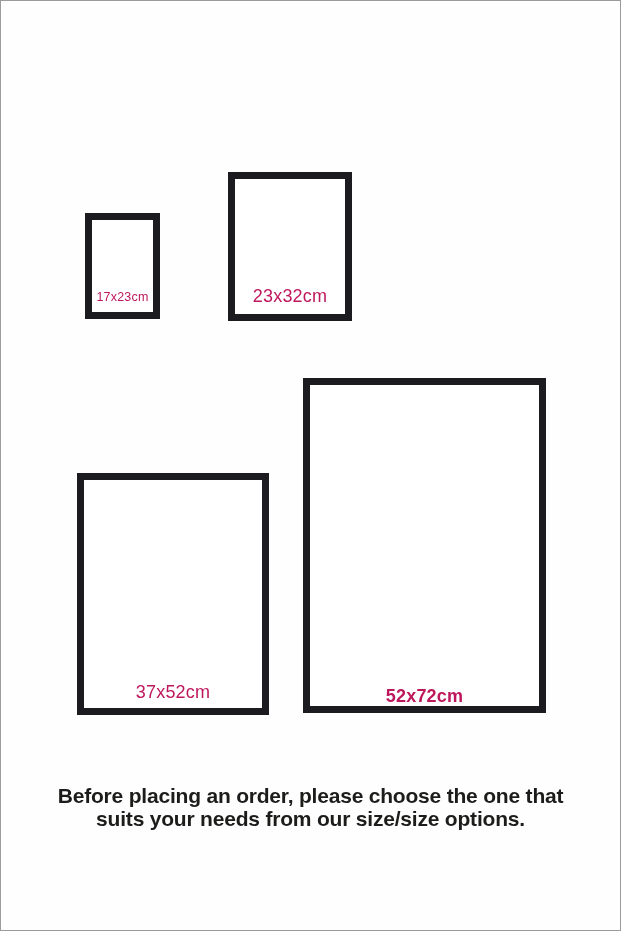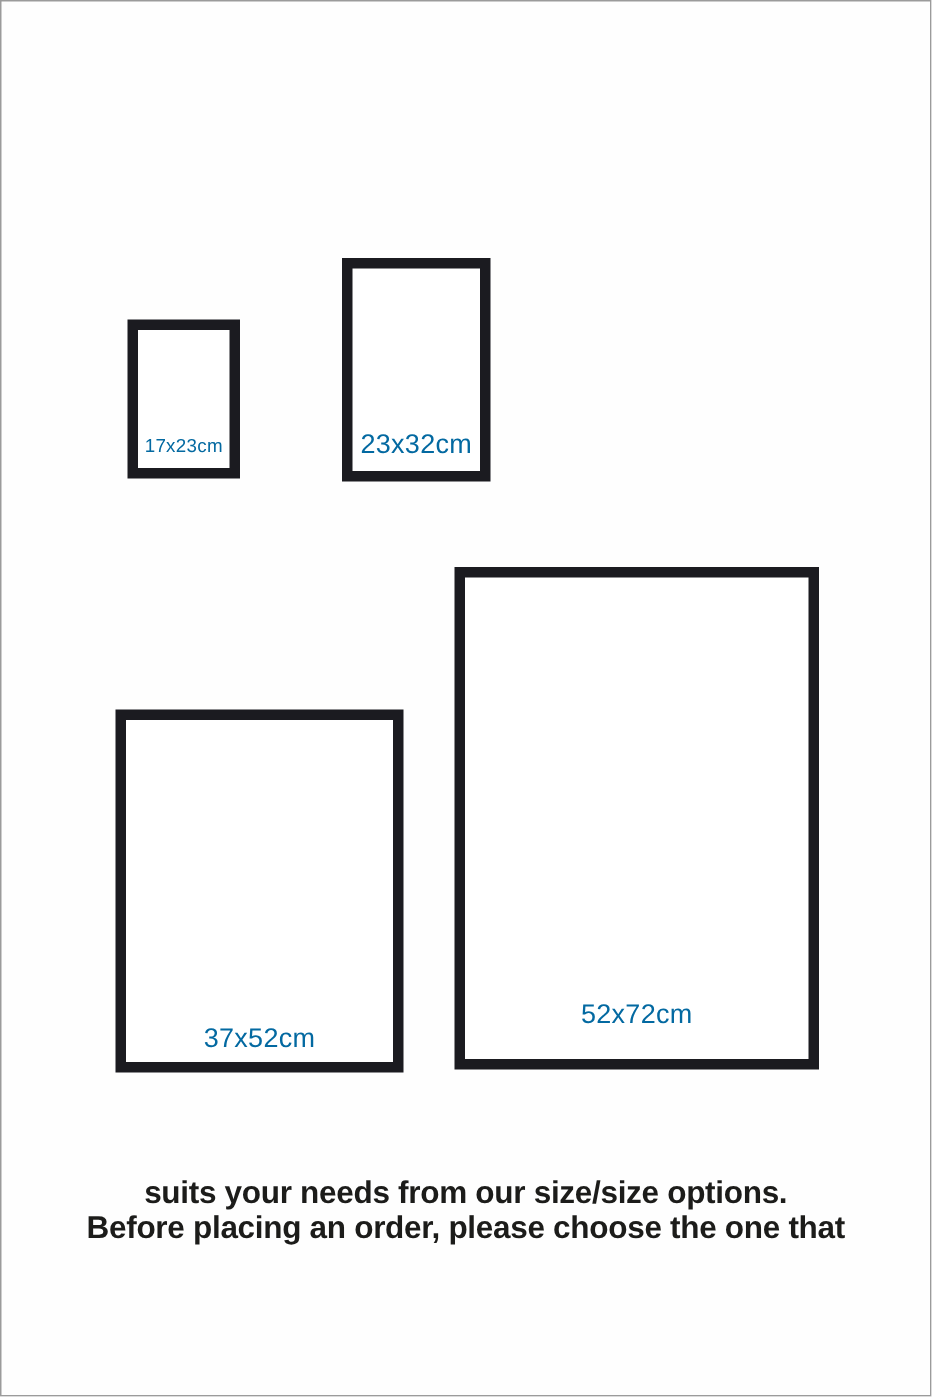--- a/index.html
+++ b/index.html
@@ -27,7 +27,7 @@
     justify-content: center;
   }
   .frame .label {
-    color: #0369a1;
+    color: #be185d;
     font-size: 18px;
     line-height: 1;
     padding-bottom: 9px;

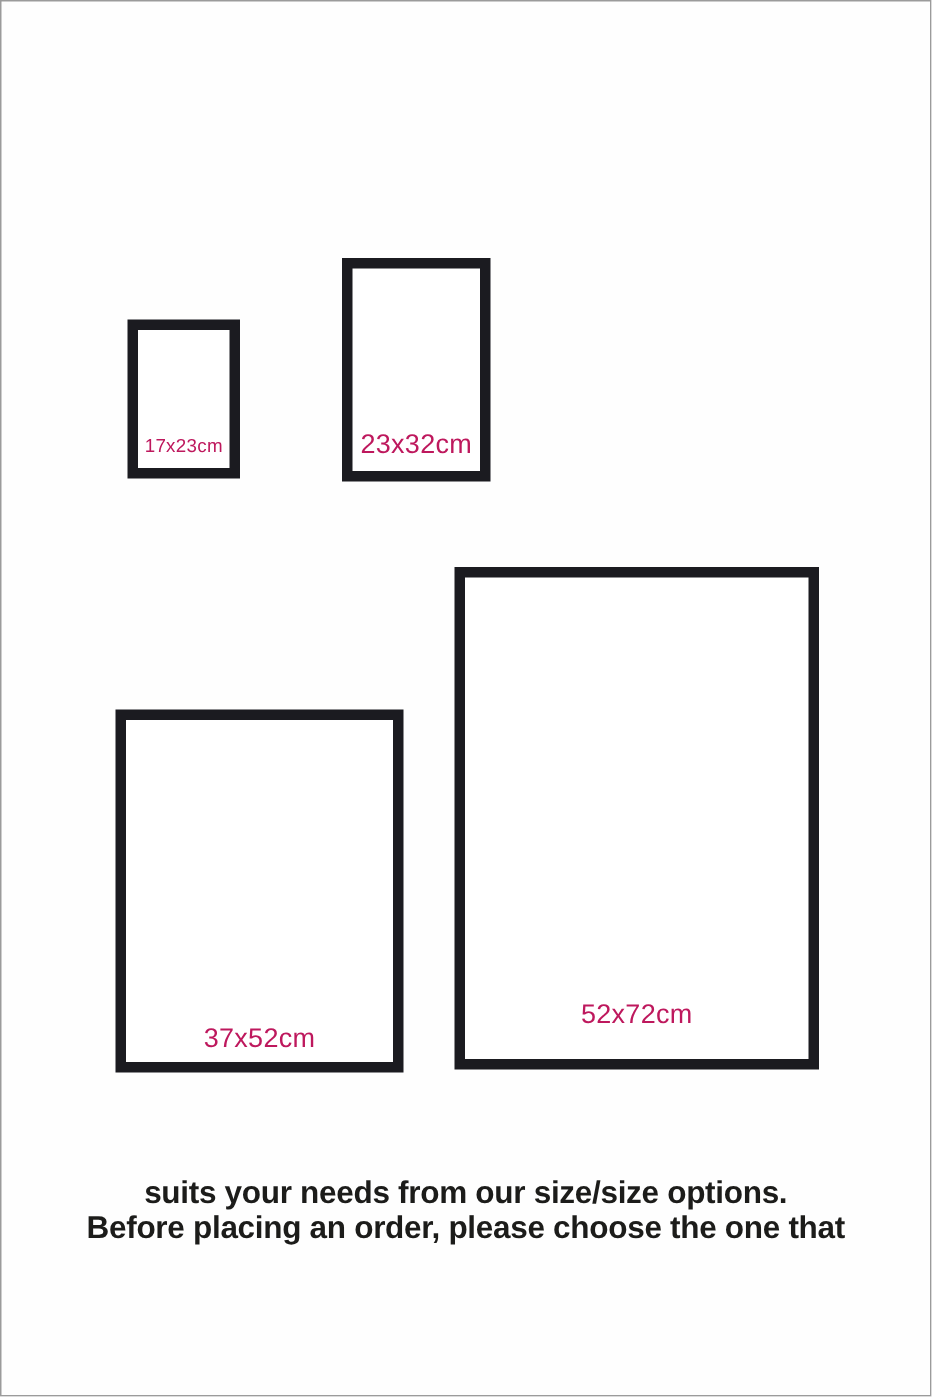--- a/index.html
+++ b/index.html
@@ -36,7 +36,7 @@
   }
   .frame.f1 { left: 84px;  top: 212px; width: 75px;  height: 106px; }
   .frame.f1 .label { font-size: 12.5px; padding-bottom: 9px; }
-  .frame.f2 { left: 227px; top: 171px; width: 99px; height: 149px; }
+  .frame.f2 { left: 227px; top: 171px; width: 124px; height: 149px; }
   .frame.f3 { left: 385px; top: 122px; width: 143px; height: 198px; }
   .frame.f4 { left: 76px;  top: 472px; width: 192px; height: 242px; }
   .frame.f4 .label { padding-bottom: 7px; }

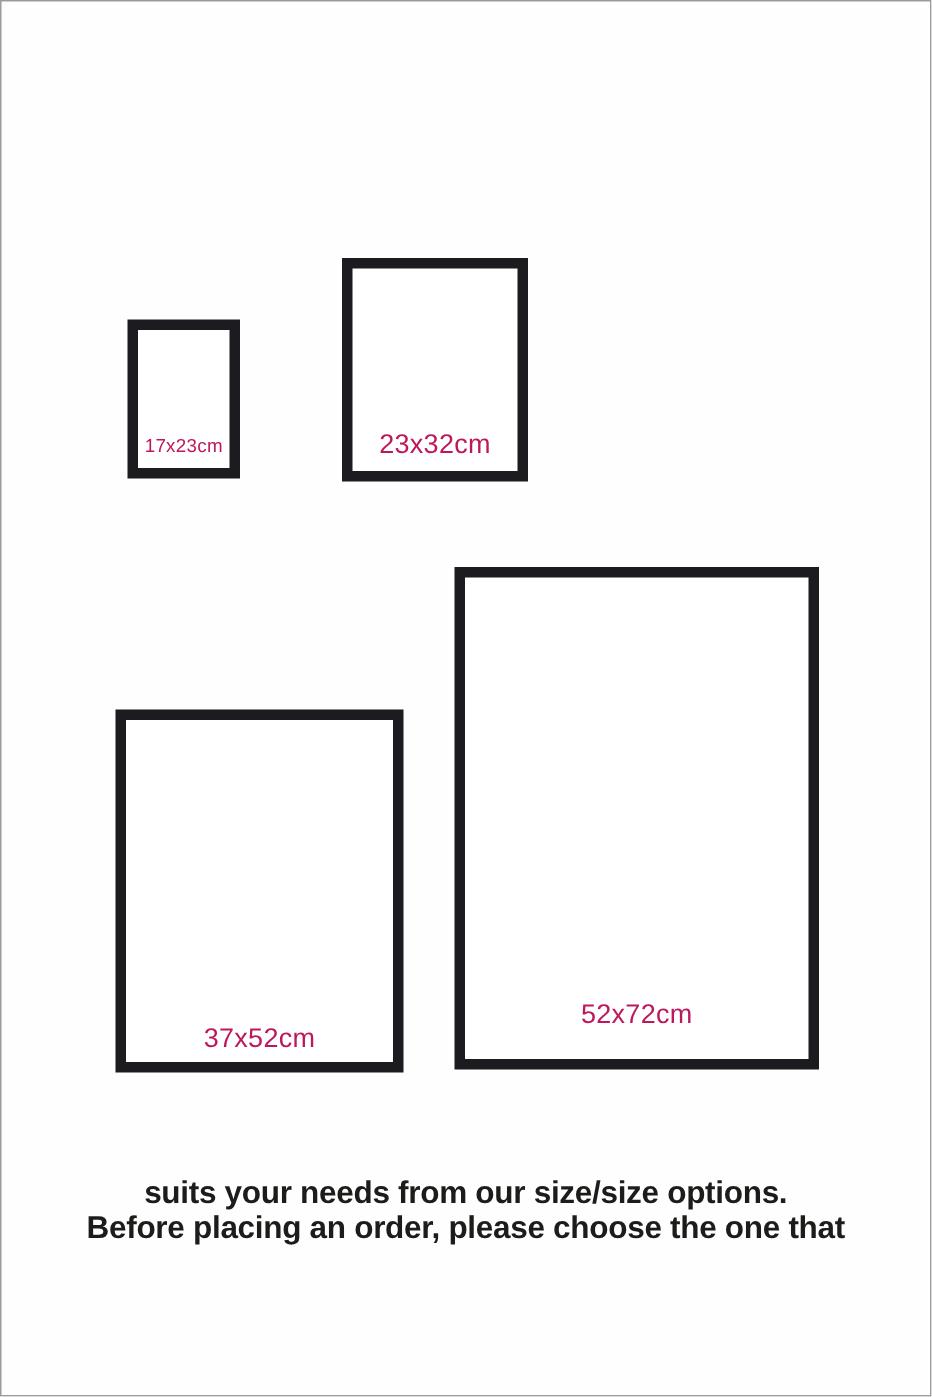--- a/index.html
+++ b/index.html
@@ -41,7 +41,7 @@
   .frame.f4 { left: 76px;  top: 472px; width: 192px; height: 242px; }
   .frame.f4 .label { padding-bottom: 7px; }
   .frame.f5 { left: 302px; top: 377px; width: 243px; height: 335px; }
-  .frame.f5 .label { padding-bottom: 21px; }
+  .frame.f5 .label { padding-bottom: 1px; font-weight: bold; }
   .footer {
     position: absolute;
     left: 0;

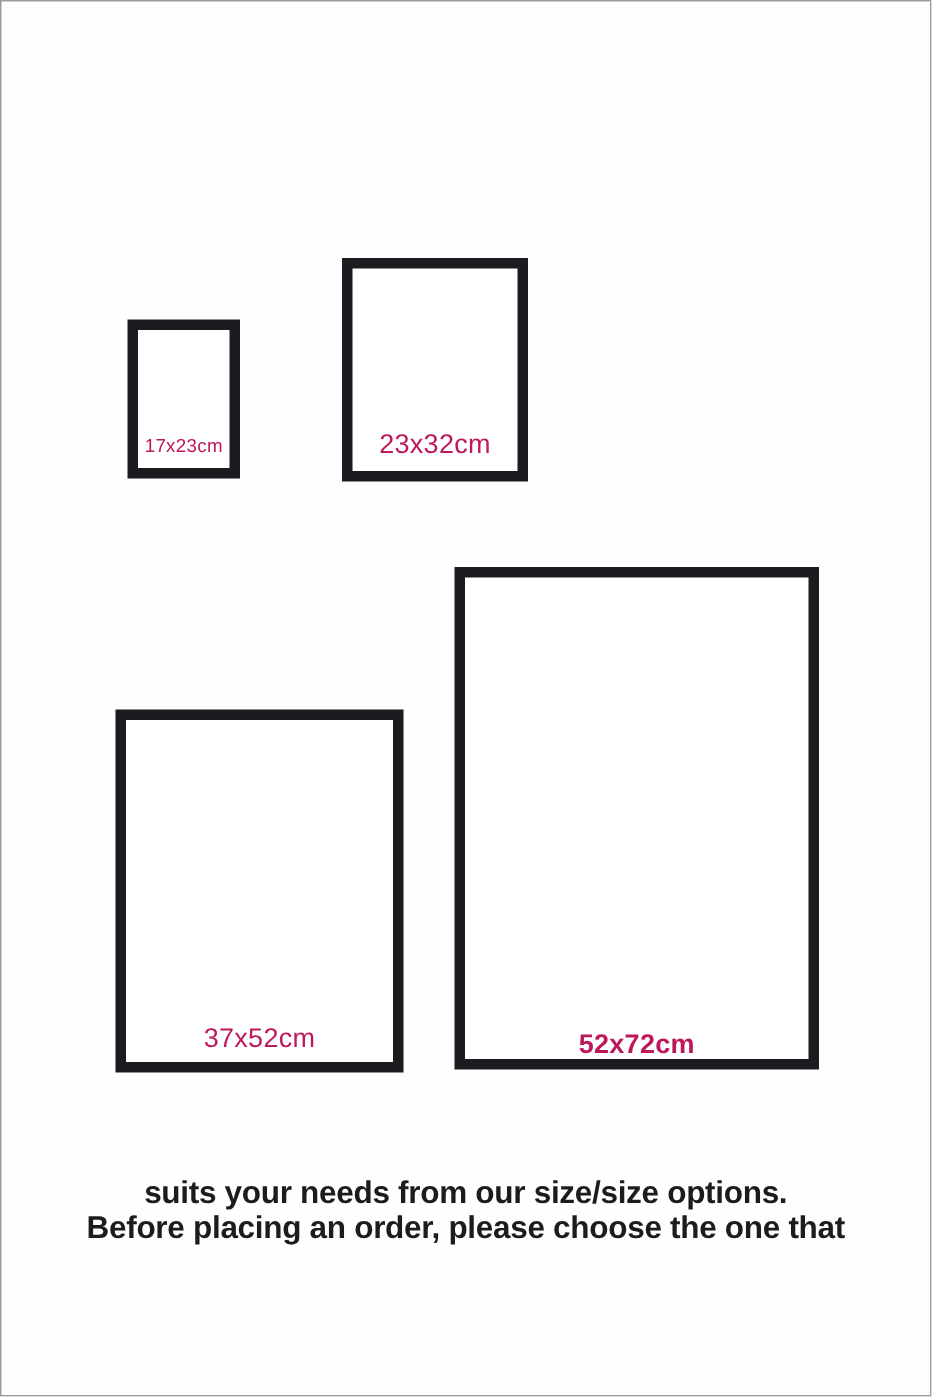--- a/index.html
+++ b/index.html
@@ -78,8 +78,8 @@
   </div>
 
   <div class="footer">
+    <div>Before placing an order, please choose the one that</div>
     <div>suits your needs from our size/size options.</div>
-    <div>Before placing an order, please choose the one that</div>
   </div>
 
 </div>

